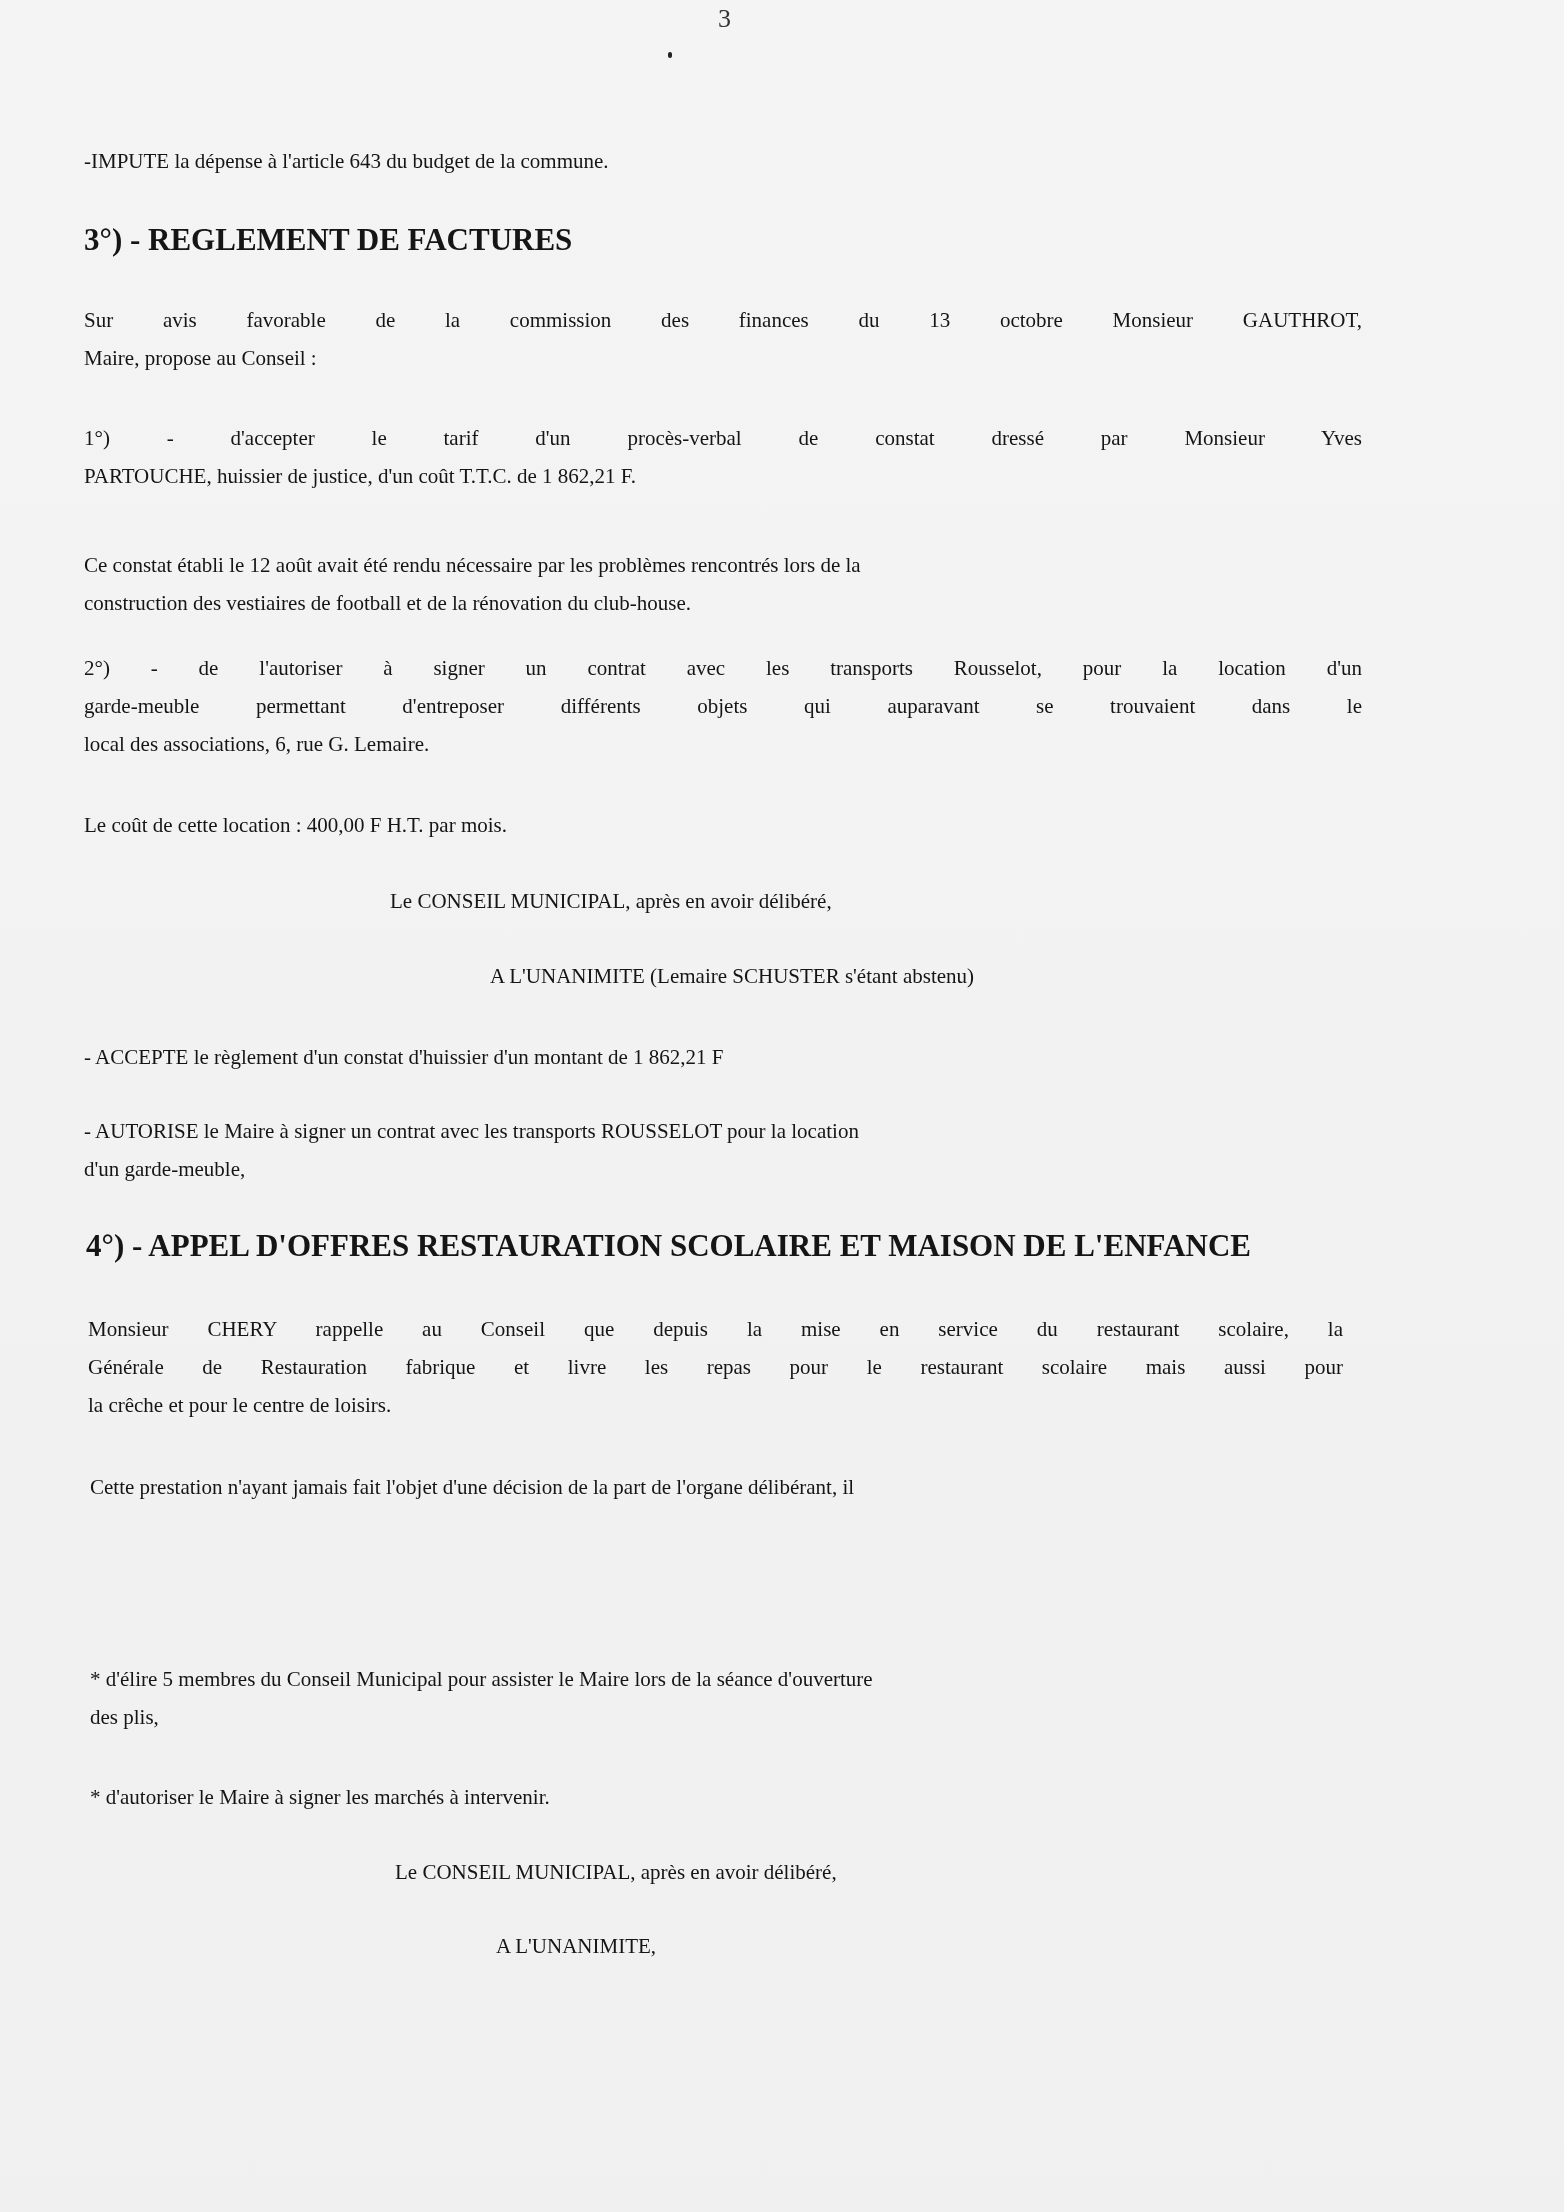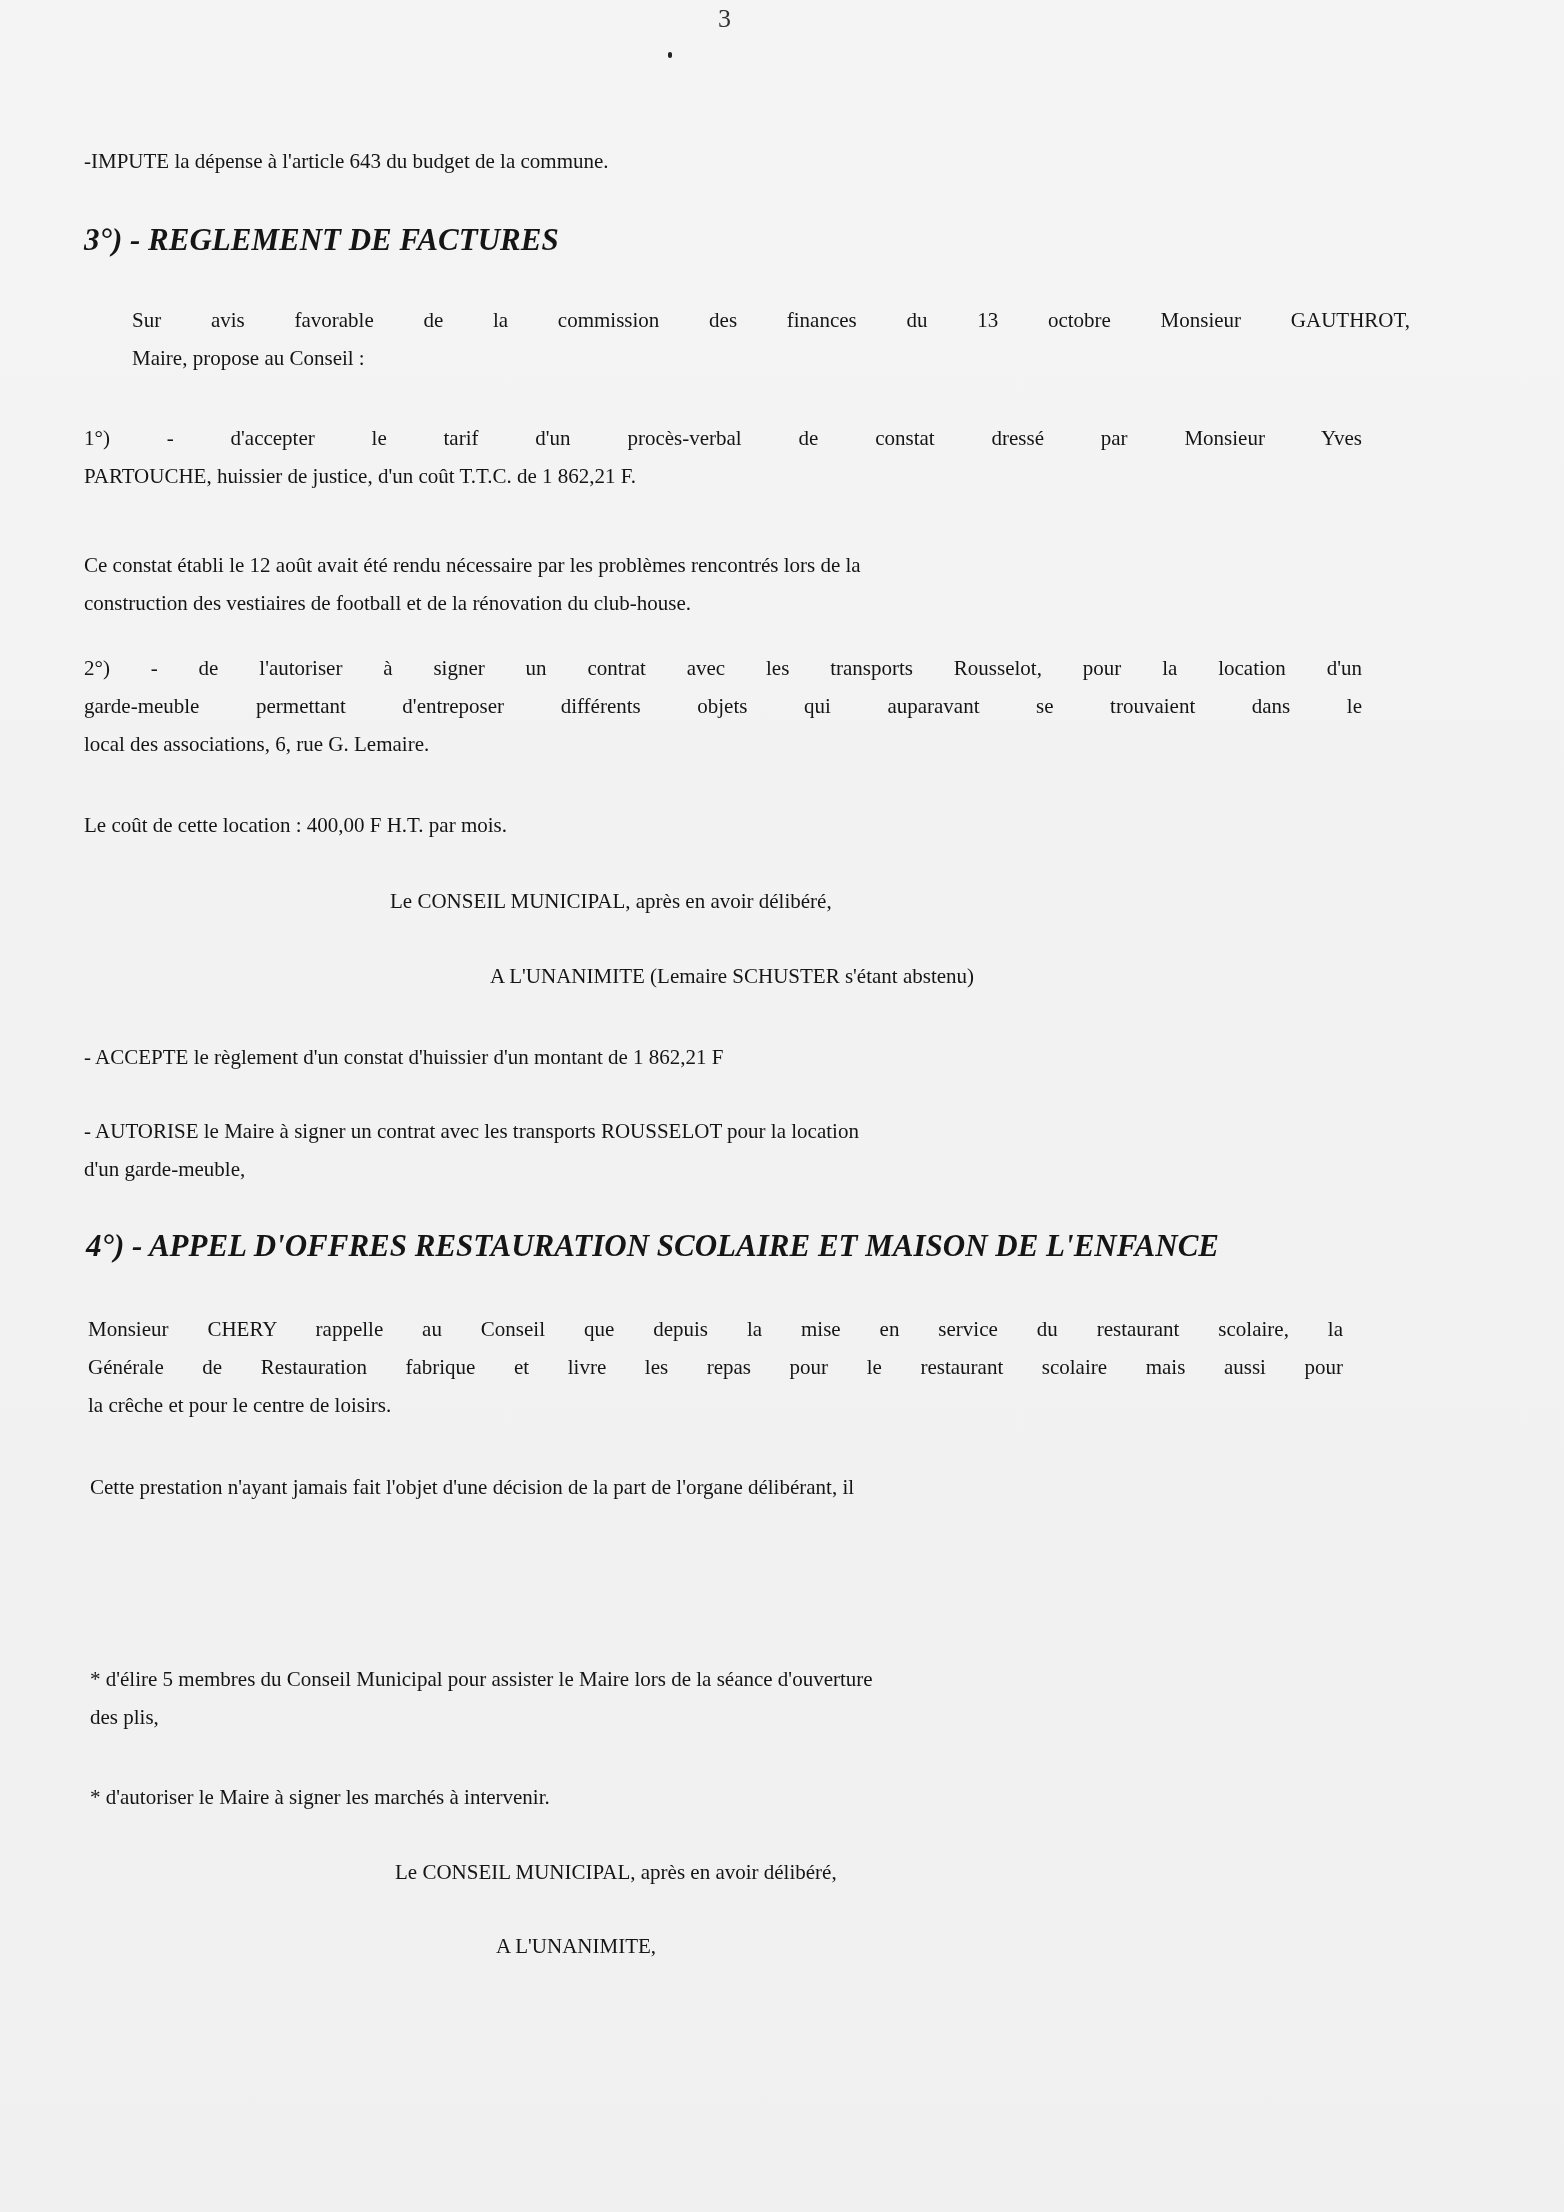--- a/index.html
+++ b/index.html
@@ -20,7 +20,7 @@
     .just { text-align: justify; text-align-last: justify; white-space: nowrap; }
     .page-num { left: 718px; top: 4px; font-size: 26px; color: #333; }
     .mark { left: 668px; top: 52px; width: 4px; height: 6px; background: #222; border-radius: 2px; }
-    .heading { font-weight: bold; font-style: italic; font-size: 31px; }
+    .heading { font-weight: bold; font-size: 31px; }
     .line { display: block; }
   </style>
 </head>

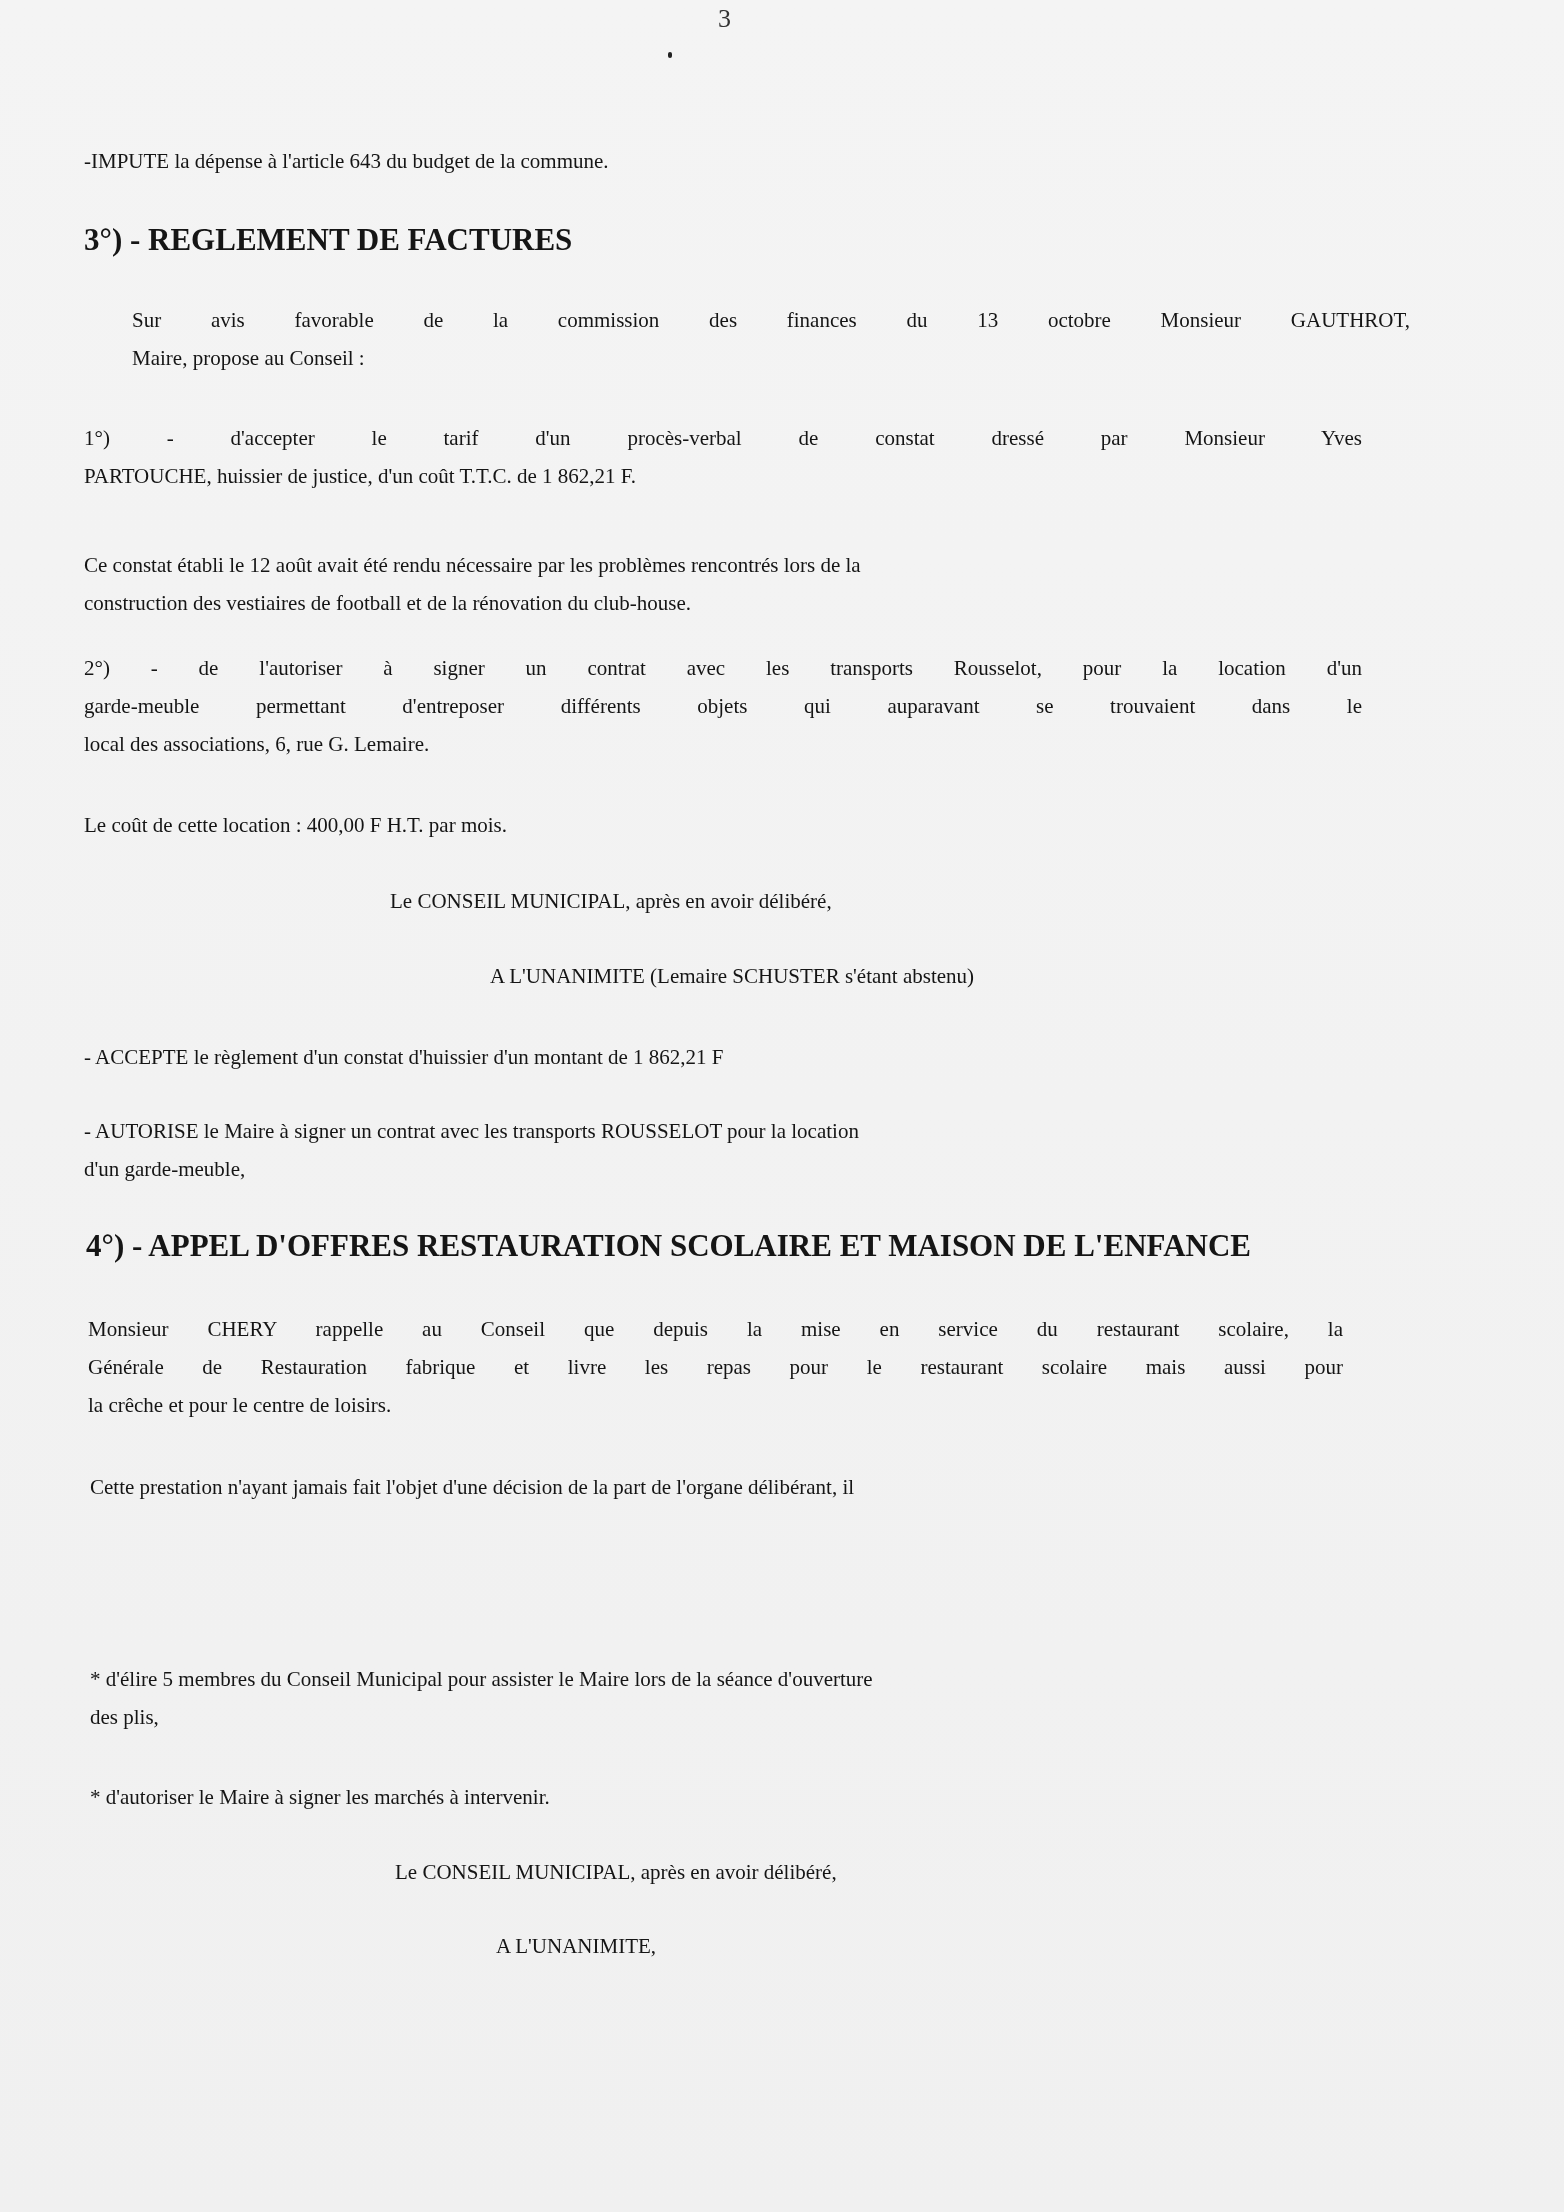--- a/index.html
+++ b/index.html
@@ -35,7 +35,7 @@
 
   <div class="abs heading" style="left:84px; top:222px;">3°) - REGLEMENT DE FACTURES</div>
 
-  <div class="abs txt" style="left:84px; top:301px; width:1278px;margin-left:48px;">
+  <div class="abs txt" style="left:84px; top:301px; width:1278px;">
     <span class="line just">Sur avis favorable de la commission des finances du 13 octobre Monsieur GAUTHROT,</span>
     <span class="line">Maire, propose au Conseil :</span>
   </div>

